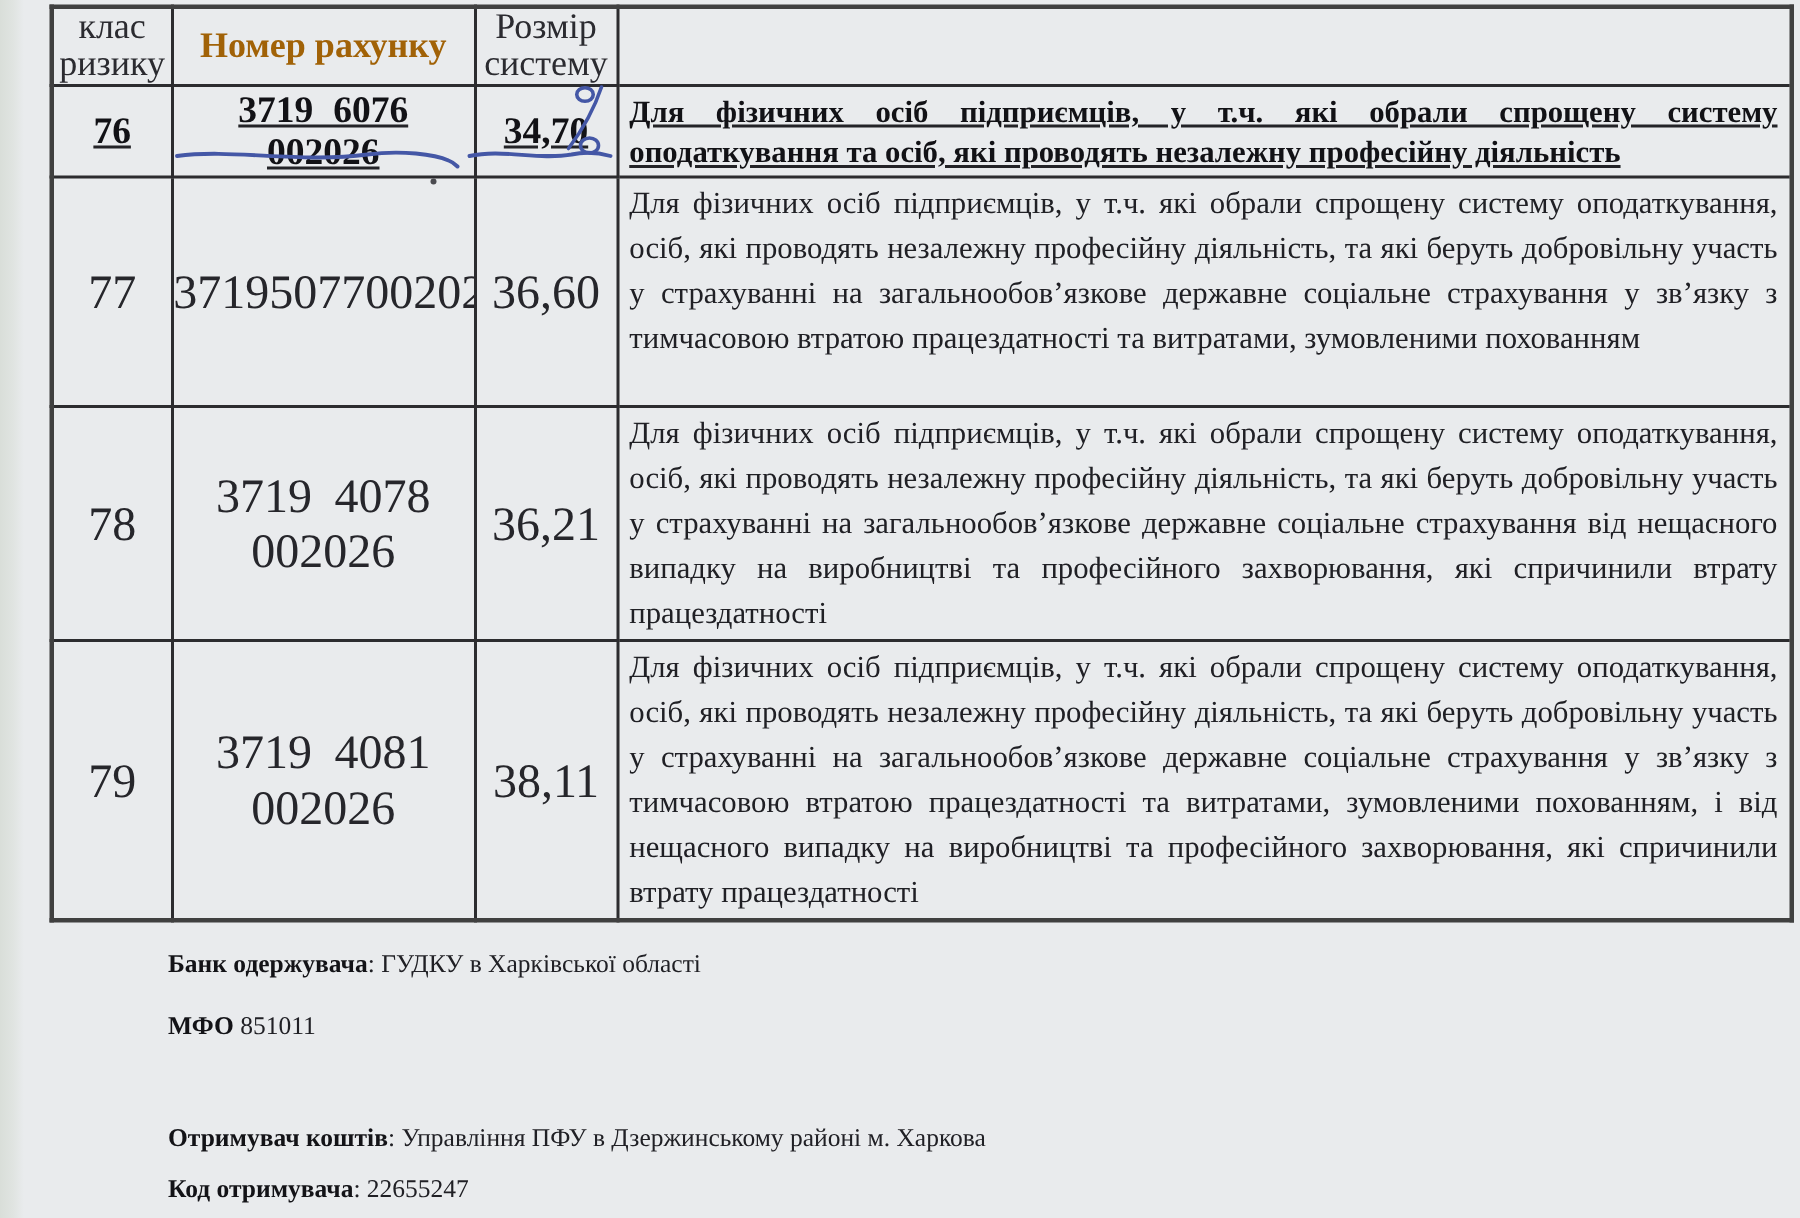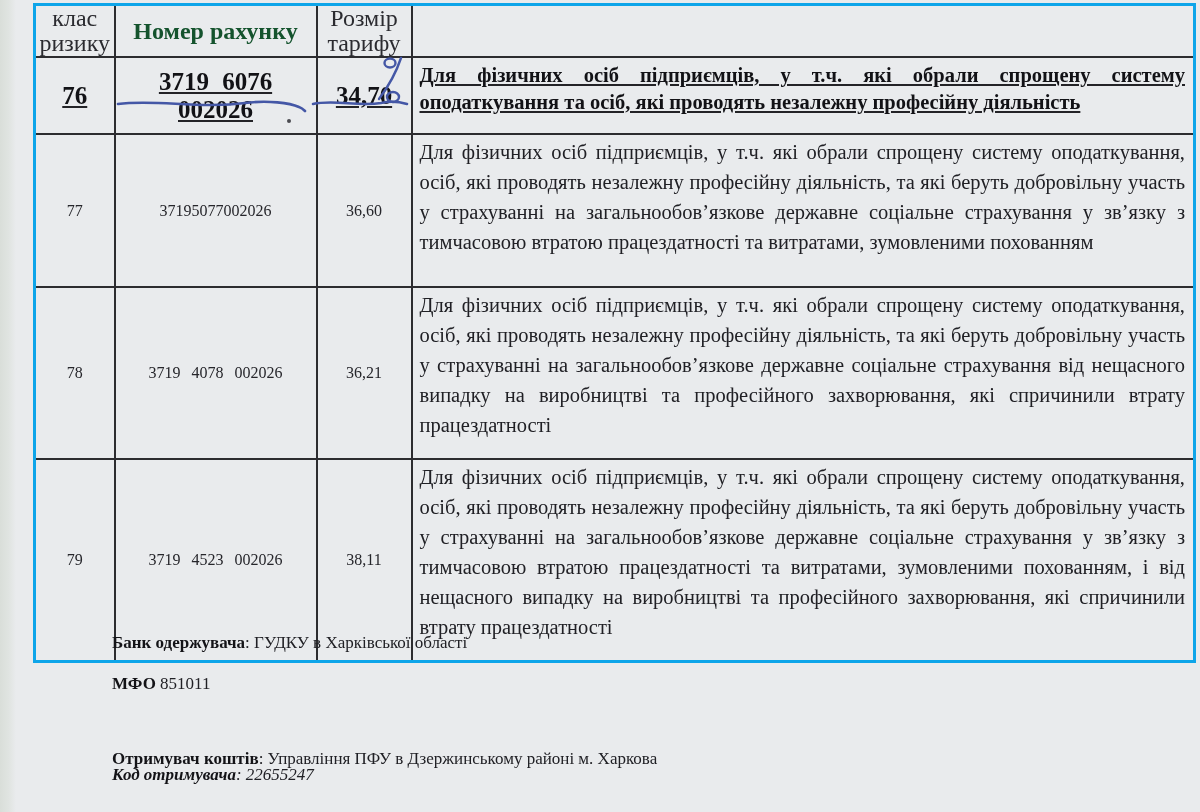--- a/index.html
+++ b/index.html
@@ -25,7 +25,7 @@
     padding: 0;
     overflow: hidden;
   }
-  .tariff-table { border: 3px solid #0ea5e9; }
+  .tariff-table { border: 3px solid #404040; }
   .h-hdr { height: 49px; }
   .h-r0 { height: 60px; text-decoration: underline; }
   .h-r1 { height: 153px; }

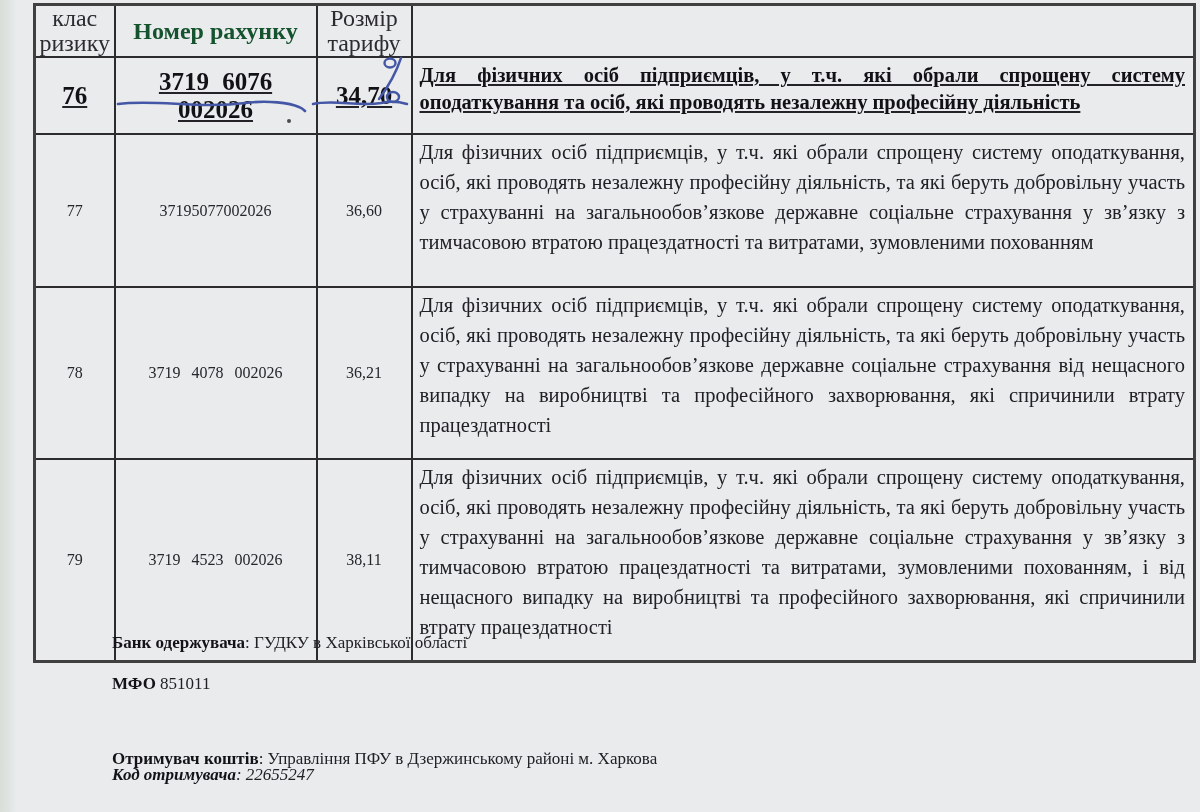--- a/index.html
+++ b/index.html
@@ -35,7 +35,7 @@
     font-weight: normal; font-size: 24px; line-height: 25px;
     text-align: center; vertical-align: middle; color: #2b2b30;
   }
-  th.hdr.bold { font-weight: bold; color: #14532d; margin-left: 34px; }
+  th.hdr.bold { font-weight: bold; color: #a16207; margin-left: 34px; }
   td.c {
     text-align: center; vertical-align: middle;
     font-size: 16px; color: #26262b;

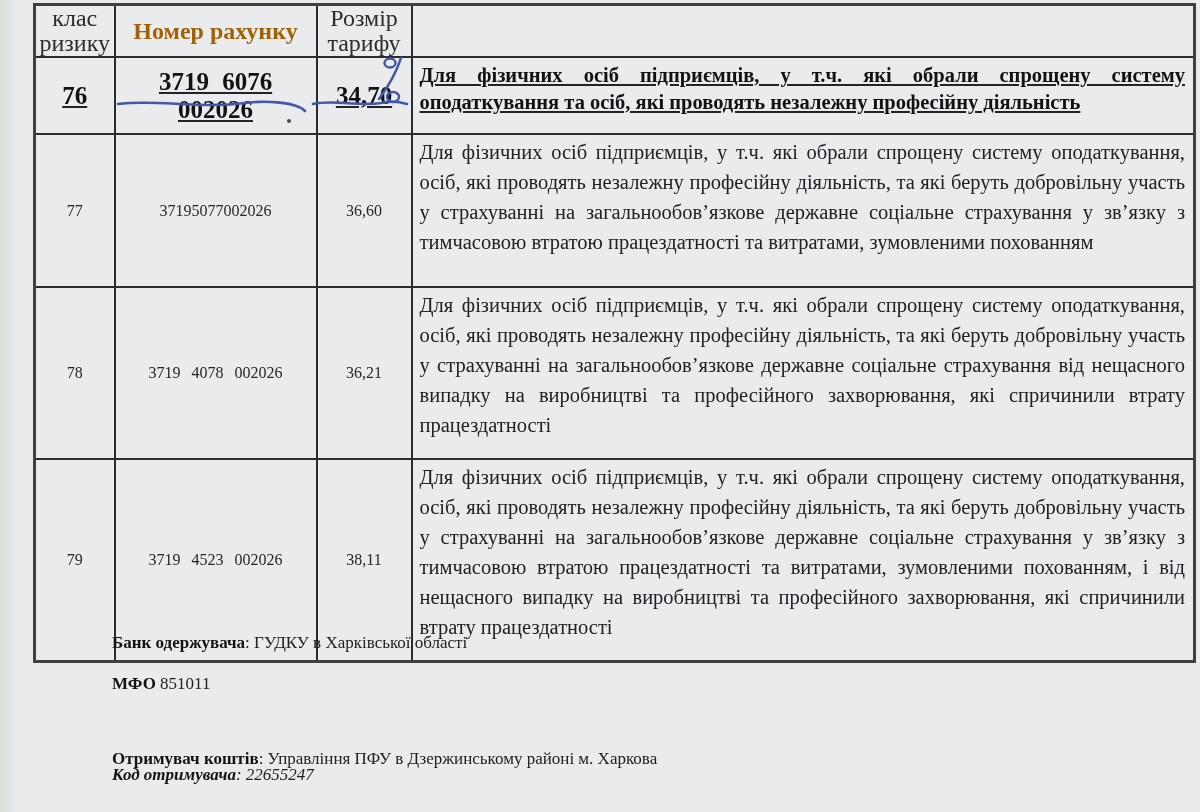--- a/index.html
+++ b/index.html
@@ -87,7 +87,7 @@
       <tr class="h-hdr">
     <th class="hdr">клас ризику</th>
     <th class="hdr bold">Номер рахунку</th>
-    <th class="hdr">Розмір тарифу</th>
+    <th class="hdr">Розмір систему</th>
     <th class="hdr"></th>
   </tr>
   <tr class="h-r0 bold-row">

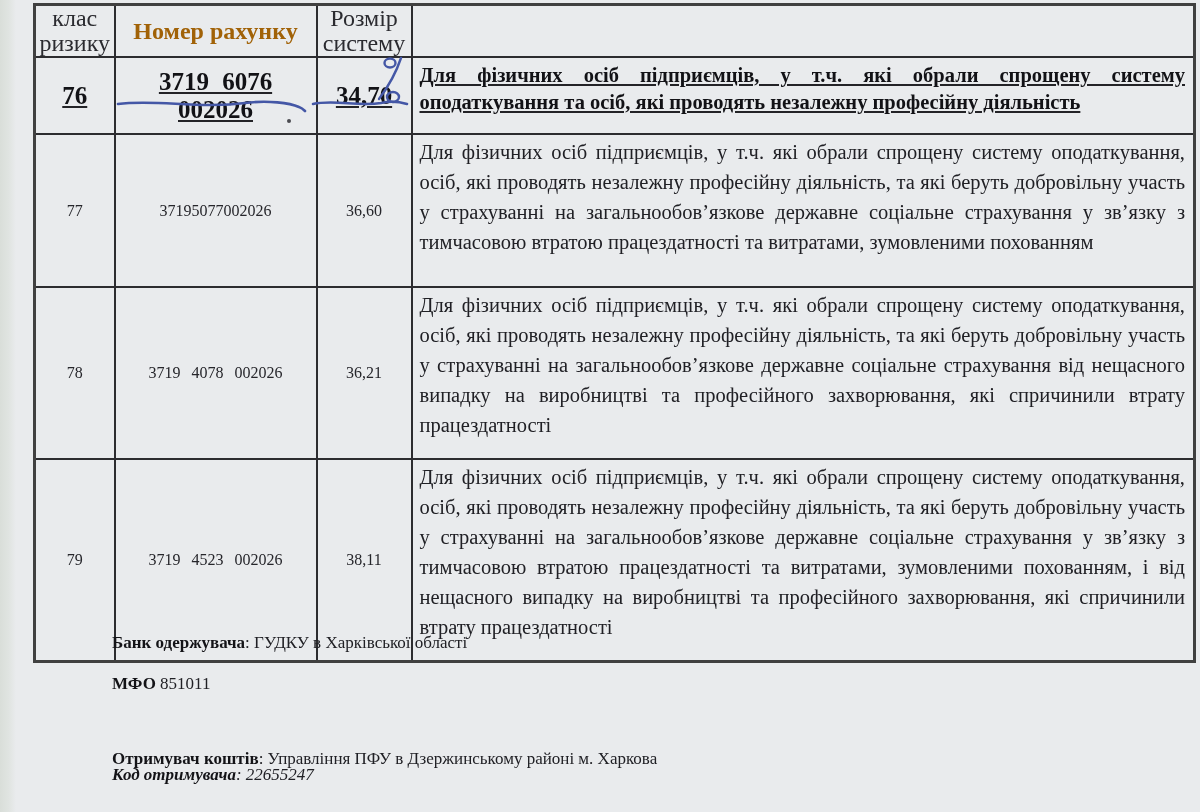--- a/index.html
+++ b/index.html
@@ -46,7 +46,7 @@
   td.desc {
     text-align: justify; vertical-align: top;
     font-size: 20.5px; line-height: 30px;
-    padding: 2px 8px 18px 7px;
+    padding: 2px 8px 2px 7px;
     color: #202025;
   }
   td.desc.desc-bold {

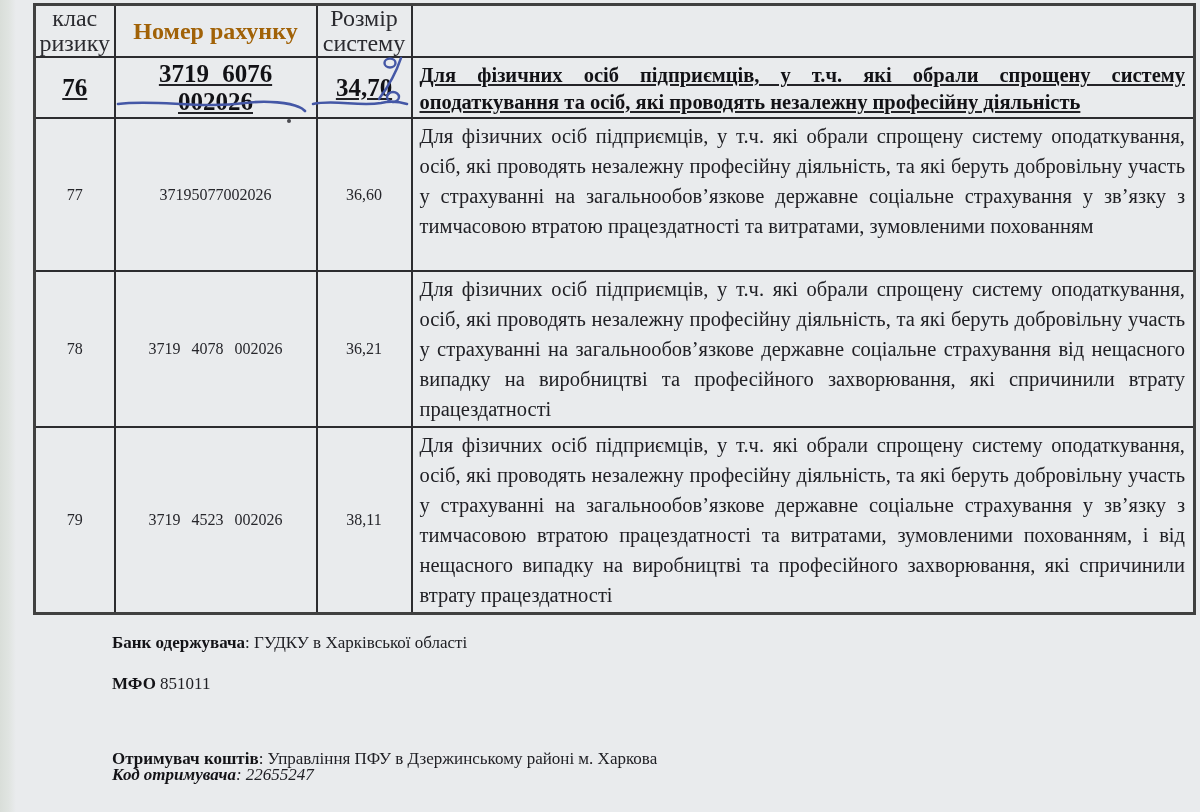--- a/index.html
+++ b/index.html
@@ -38,7 +38,7 @@
   th.hdr.bold { font-weight: bold; color: #a16207; margin-left: 34px; }
   td.c {
     text-align: center; vertical-align: middle;
-    font-size: 16px; color: #26262b;
+    font-size: 32px; color: #26262b;
   }
   td.sp { word-spacing: 7px; }
   tr.bold-row td { font-weight: bold; color: #121216; }

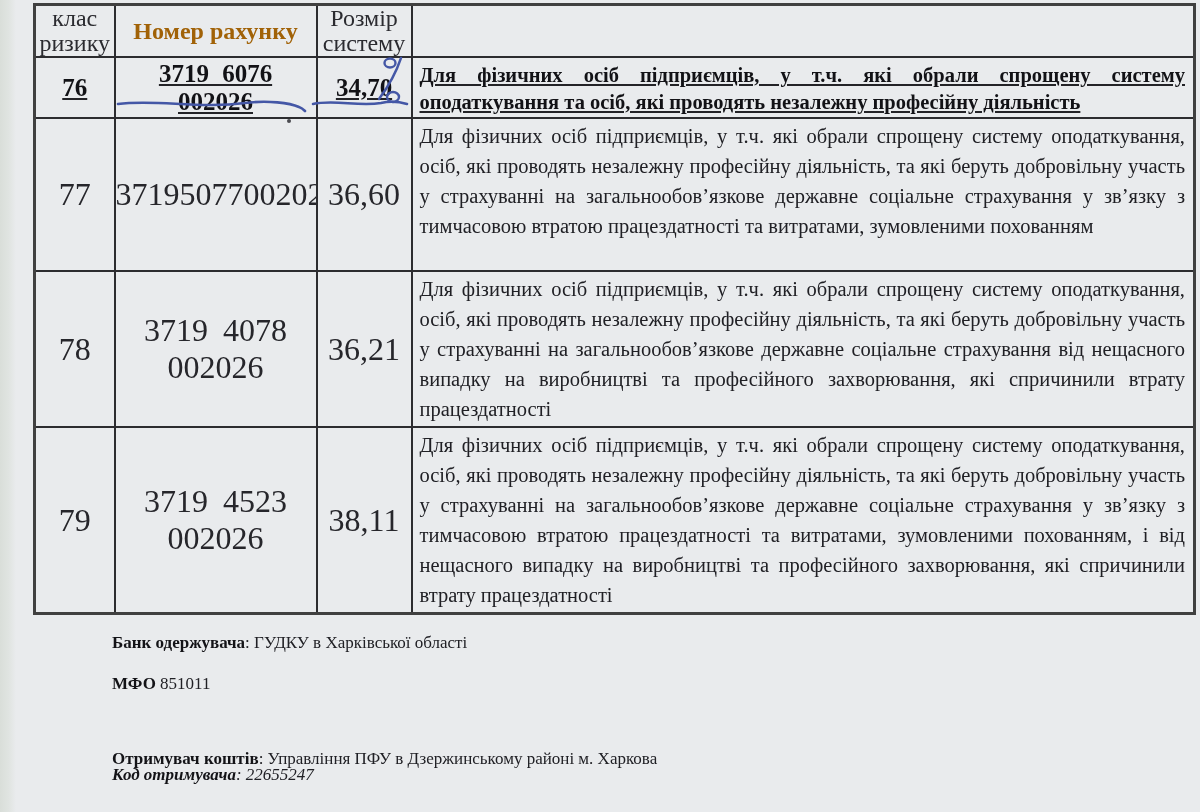--- a/index.html
+++ b/index.html
@@ -110,7 +110,7 @@
   </tr>
   <tr class="h-r3">
     <td class="c">79</td>
-    <td class="c sp">3719 4523 002026</td>
+    <td class="c sp">3719 4081 002026</td>
     <td class="c">38,11</td>
     <td class="desc">Для фізичних осіб підприємців, у т.ч. які обрали спрощену систему оподаткування, осіб, які  проводять незалежну професійну діяльність, та які  беруть добровільну участь  у страхуванні на загальнообов’язкове державне соціальне страхування у зв’язку з тимчасовою втратою працездатності та витратами, зумовленими похованням, і від нещасного випадку на виробництві та професійного захворювання, які спричинили втрату працездатності</td>
   </tr>

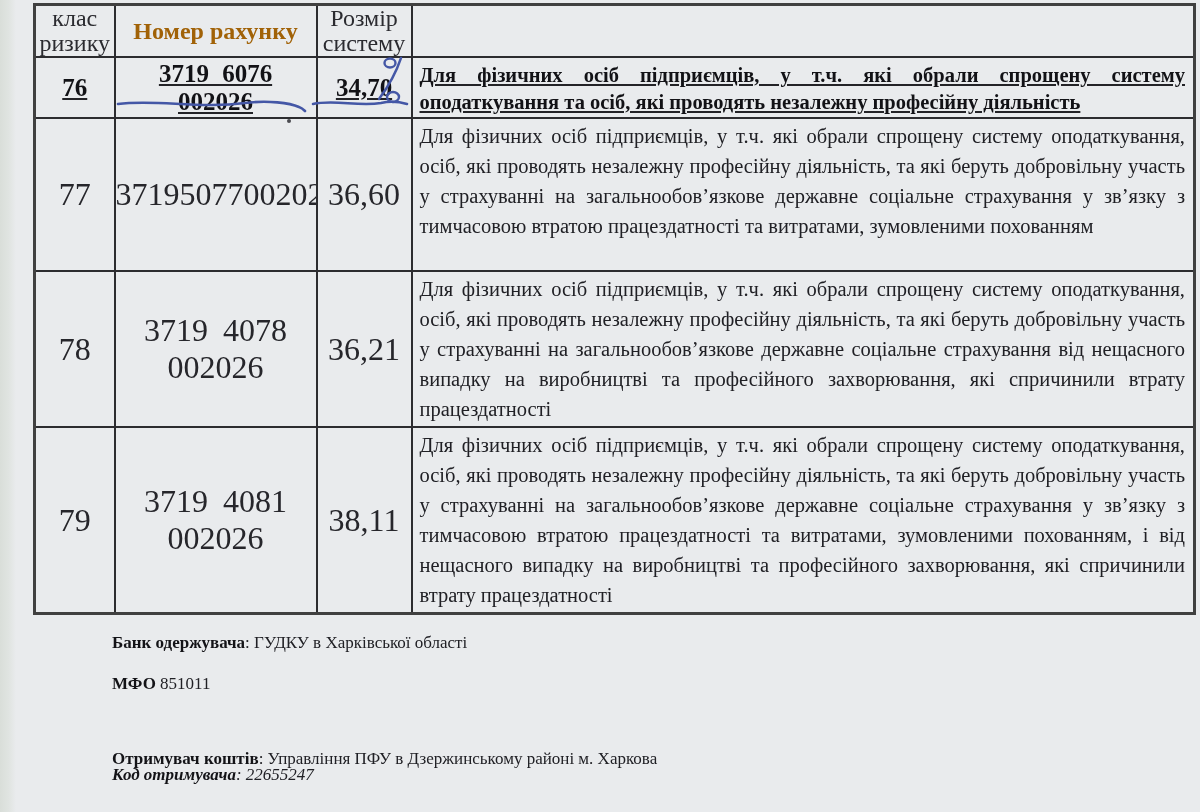--- a/index.html
+++ b/index.html
@@ -69,7 +69,7 @@
   .fl-0 { top: 633px; }
   .fl-1 { top: 674px; font-family: Liberation Serif, serif; }
   .fl-2 { top: 709px; margin-top: 40px; }
-  .fl-3 { top: 765px; font-style: italic; }
+  .fl-3 { top: 783px; }
 </style>
 </head>
 <body>

